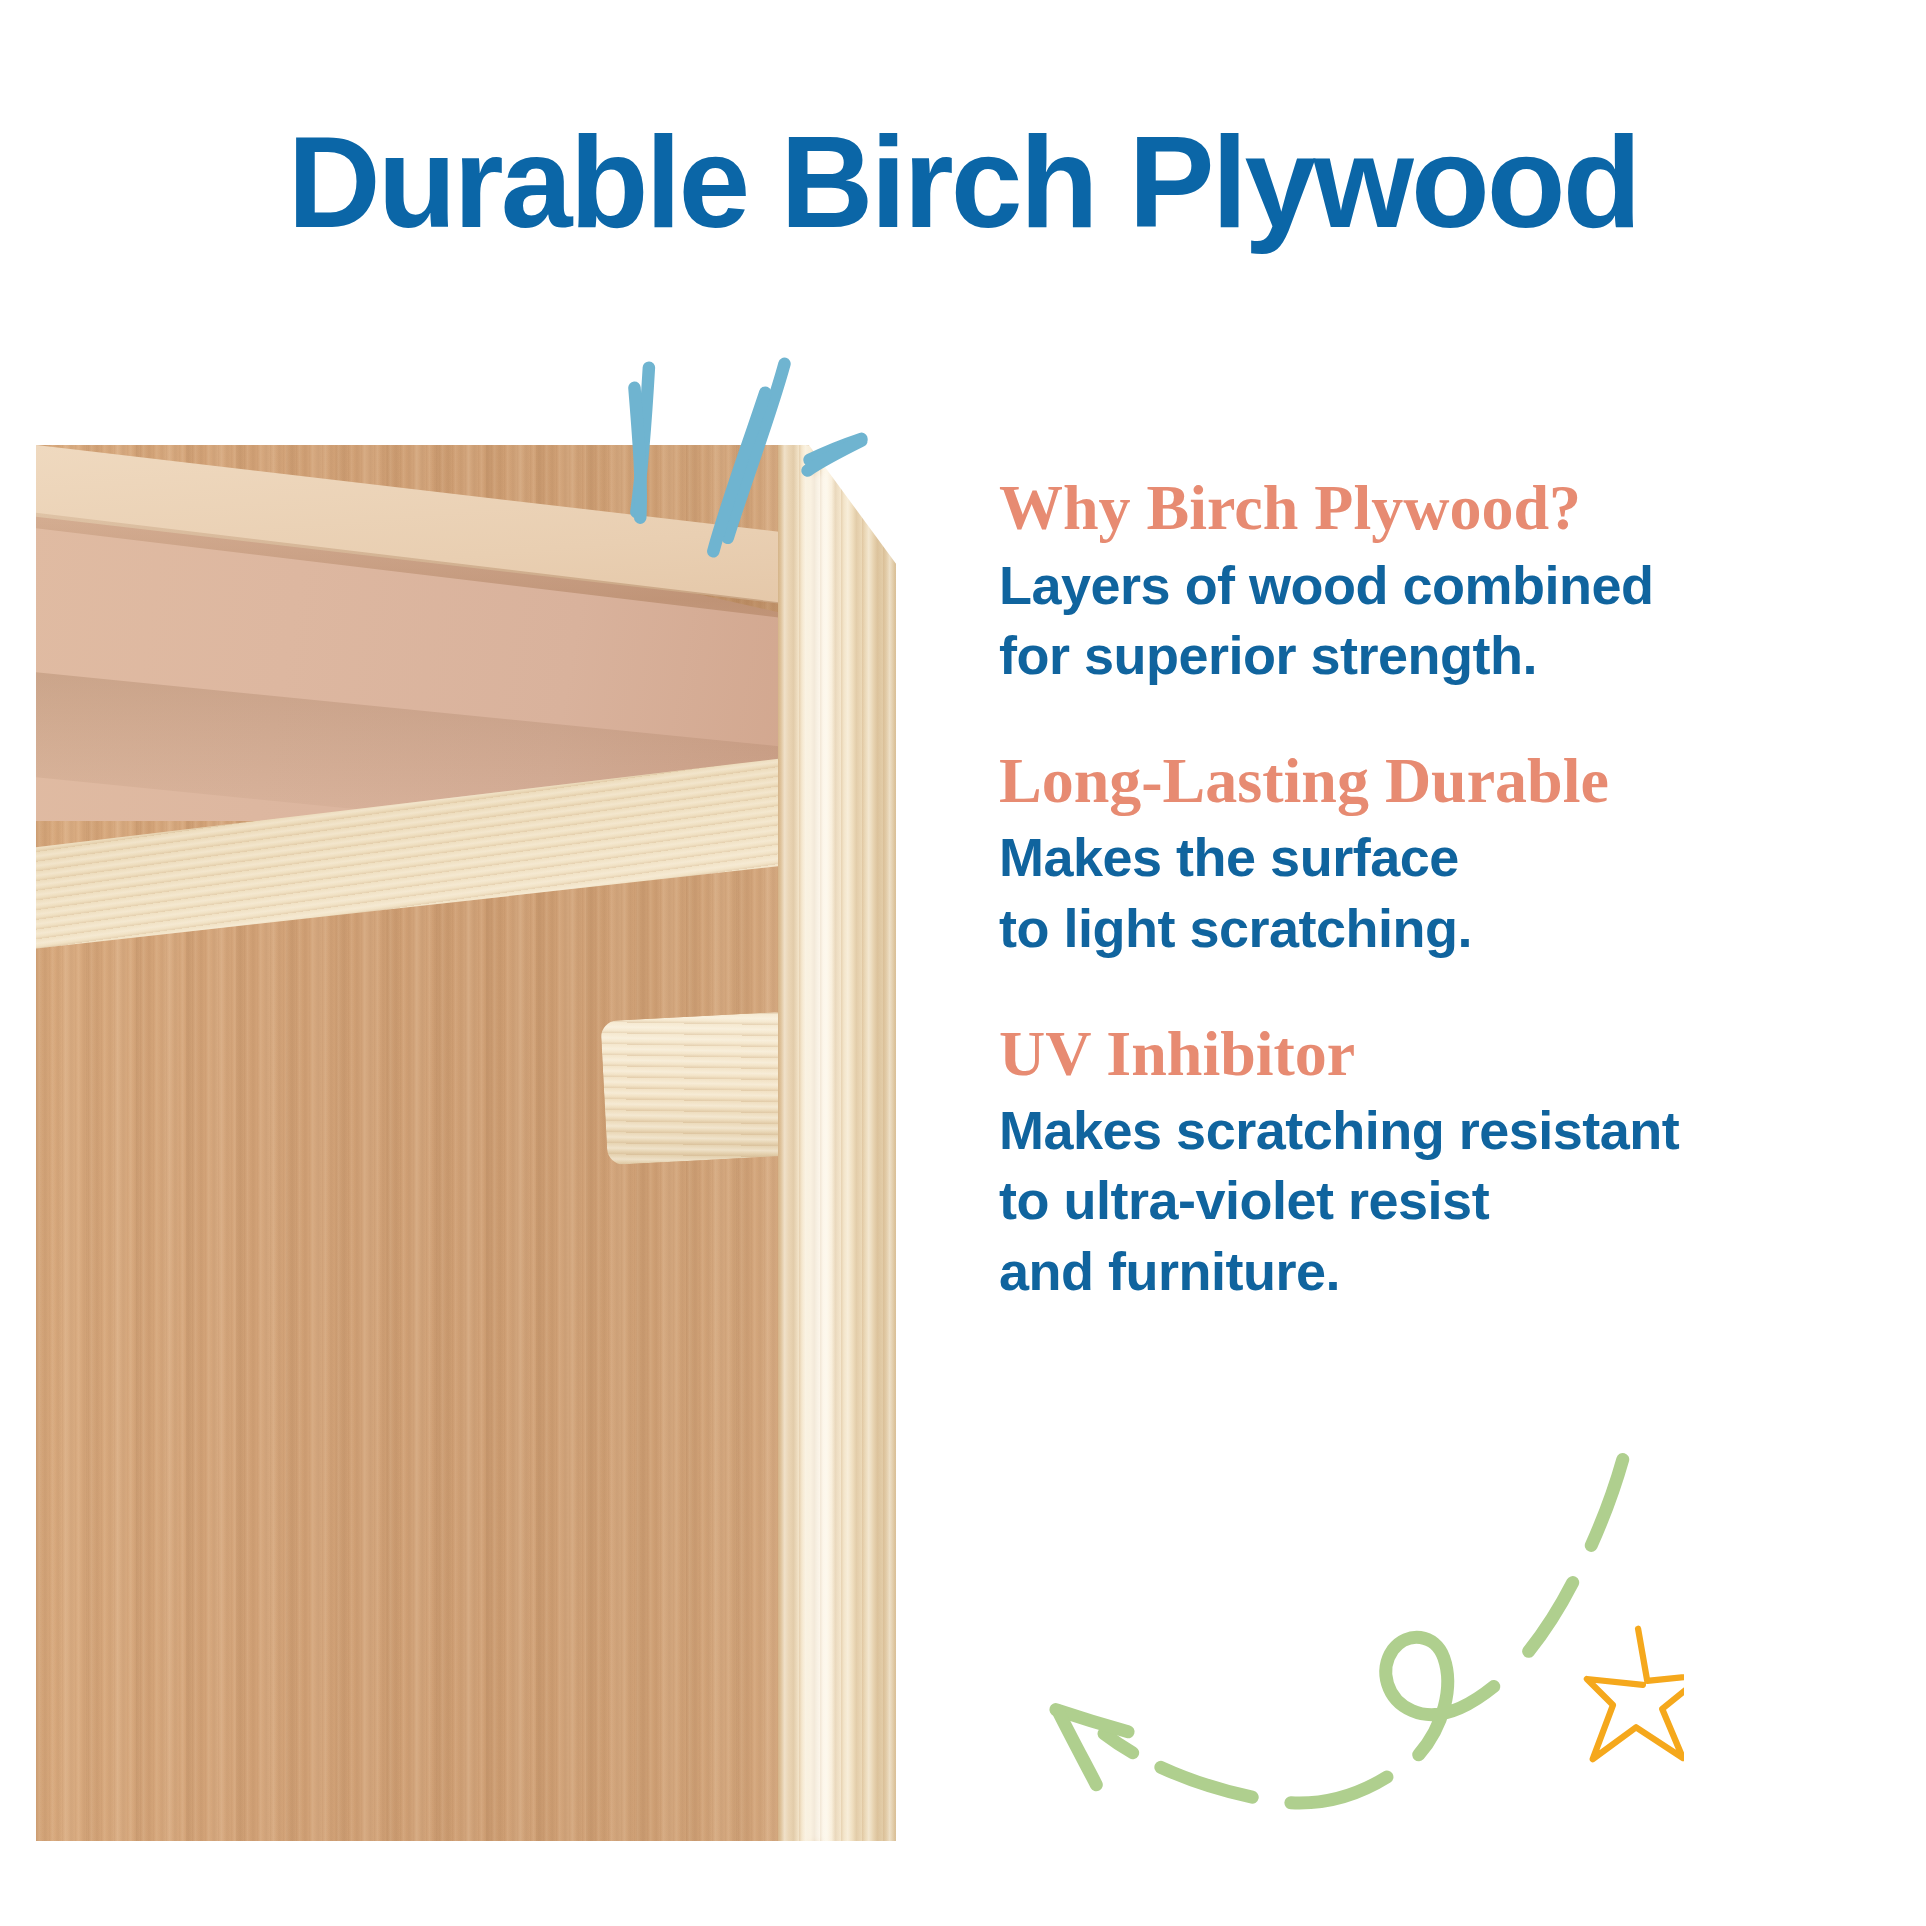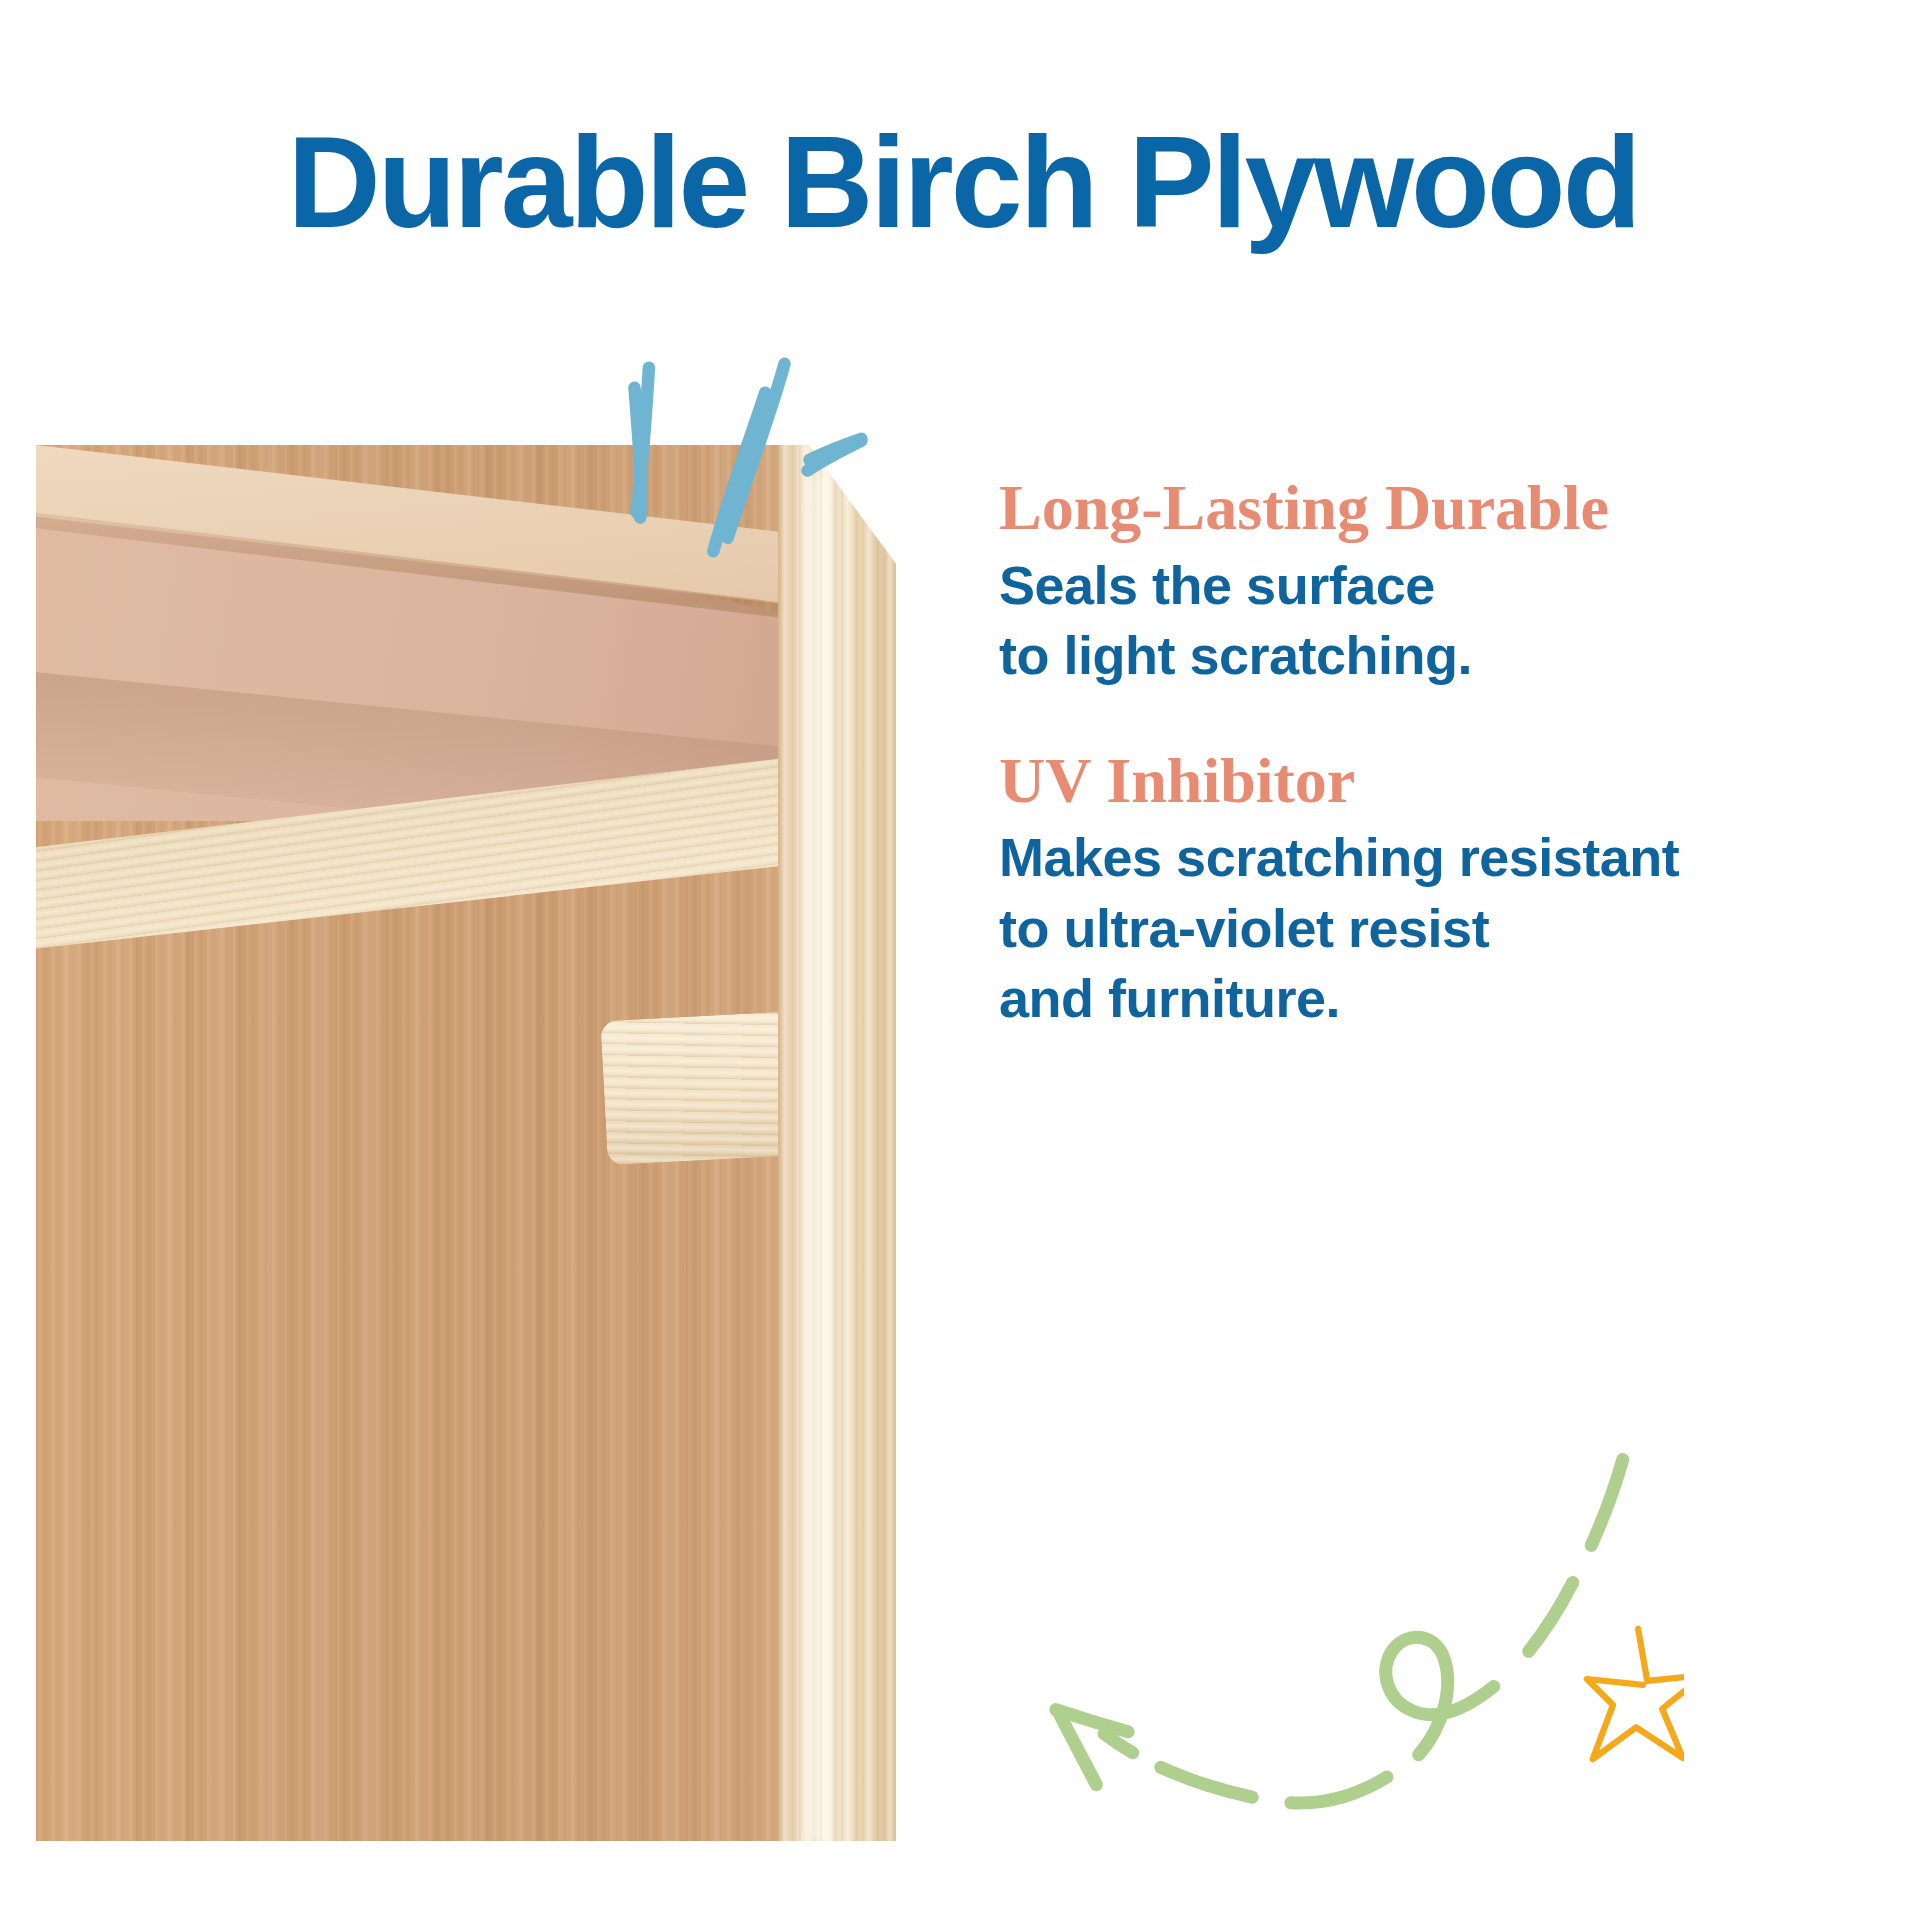--- a/index.html
+++ b/index.html
@@ -195,6 +195,13 @@
 
   <div id="col">
 
+    <div class="block">
+      <h2 class="head">Why Birch Plywood?</h2>
+      <p class="body">
+        <span class="ln">Layers of wood combined</span>
+        <span class="ln">for superior strength.</span>
+      </p>
+    </div>
 
     <div class="block">
       <h2 class="head">Long-Lasting Durable</h2>

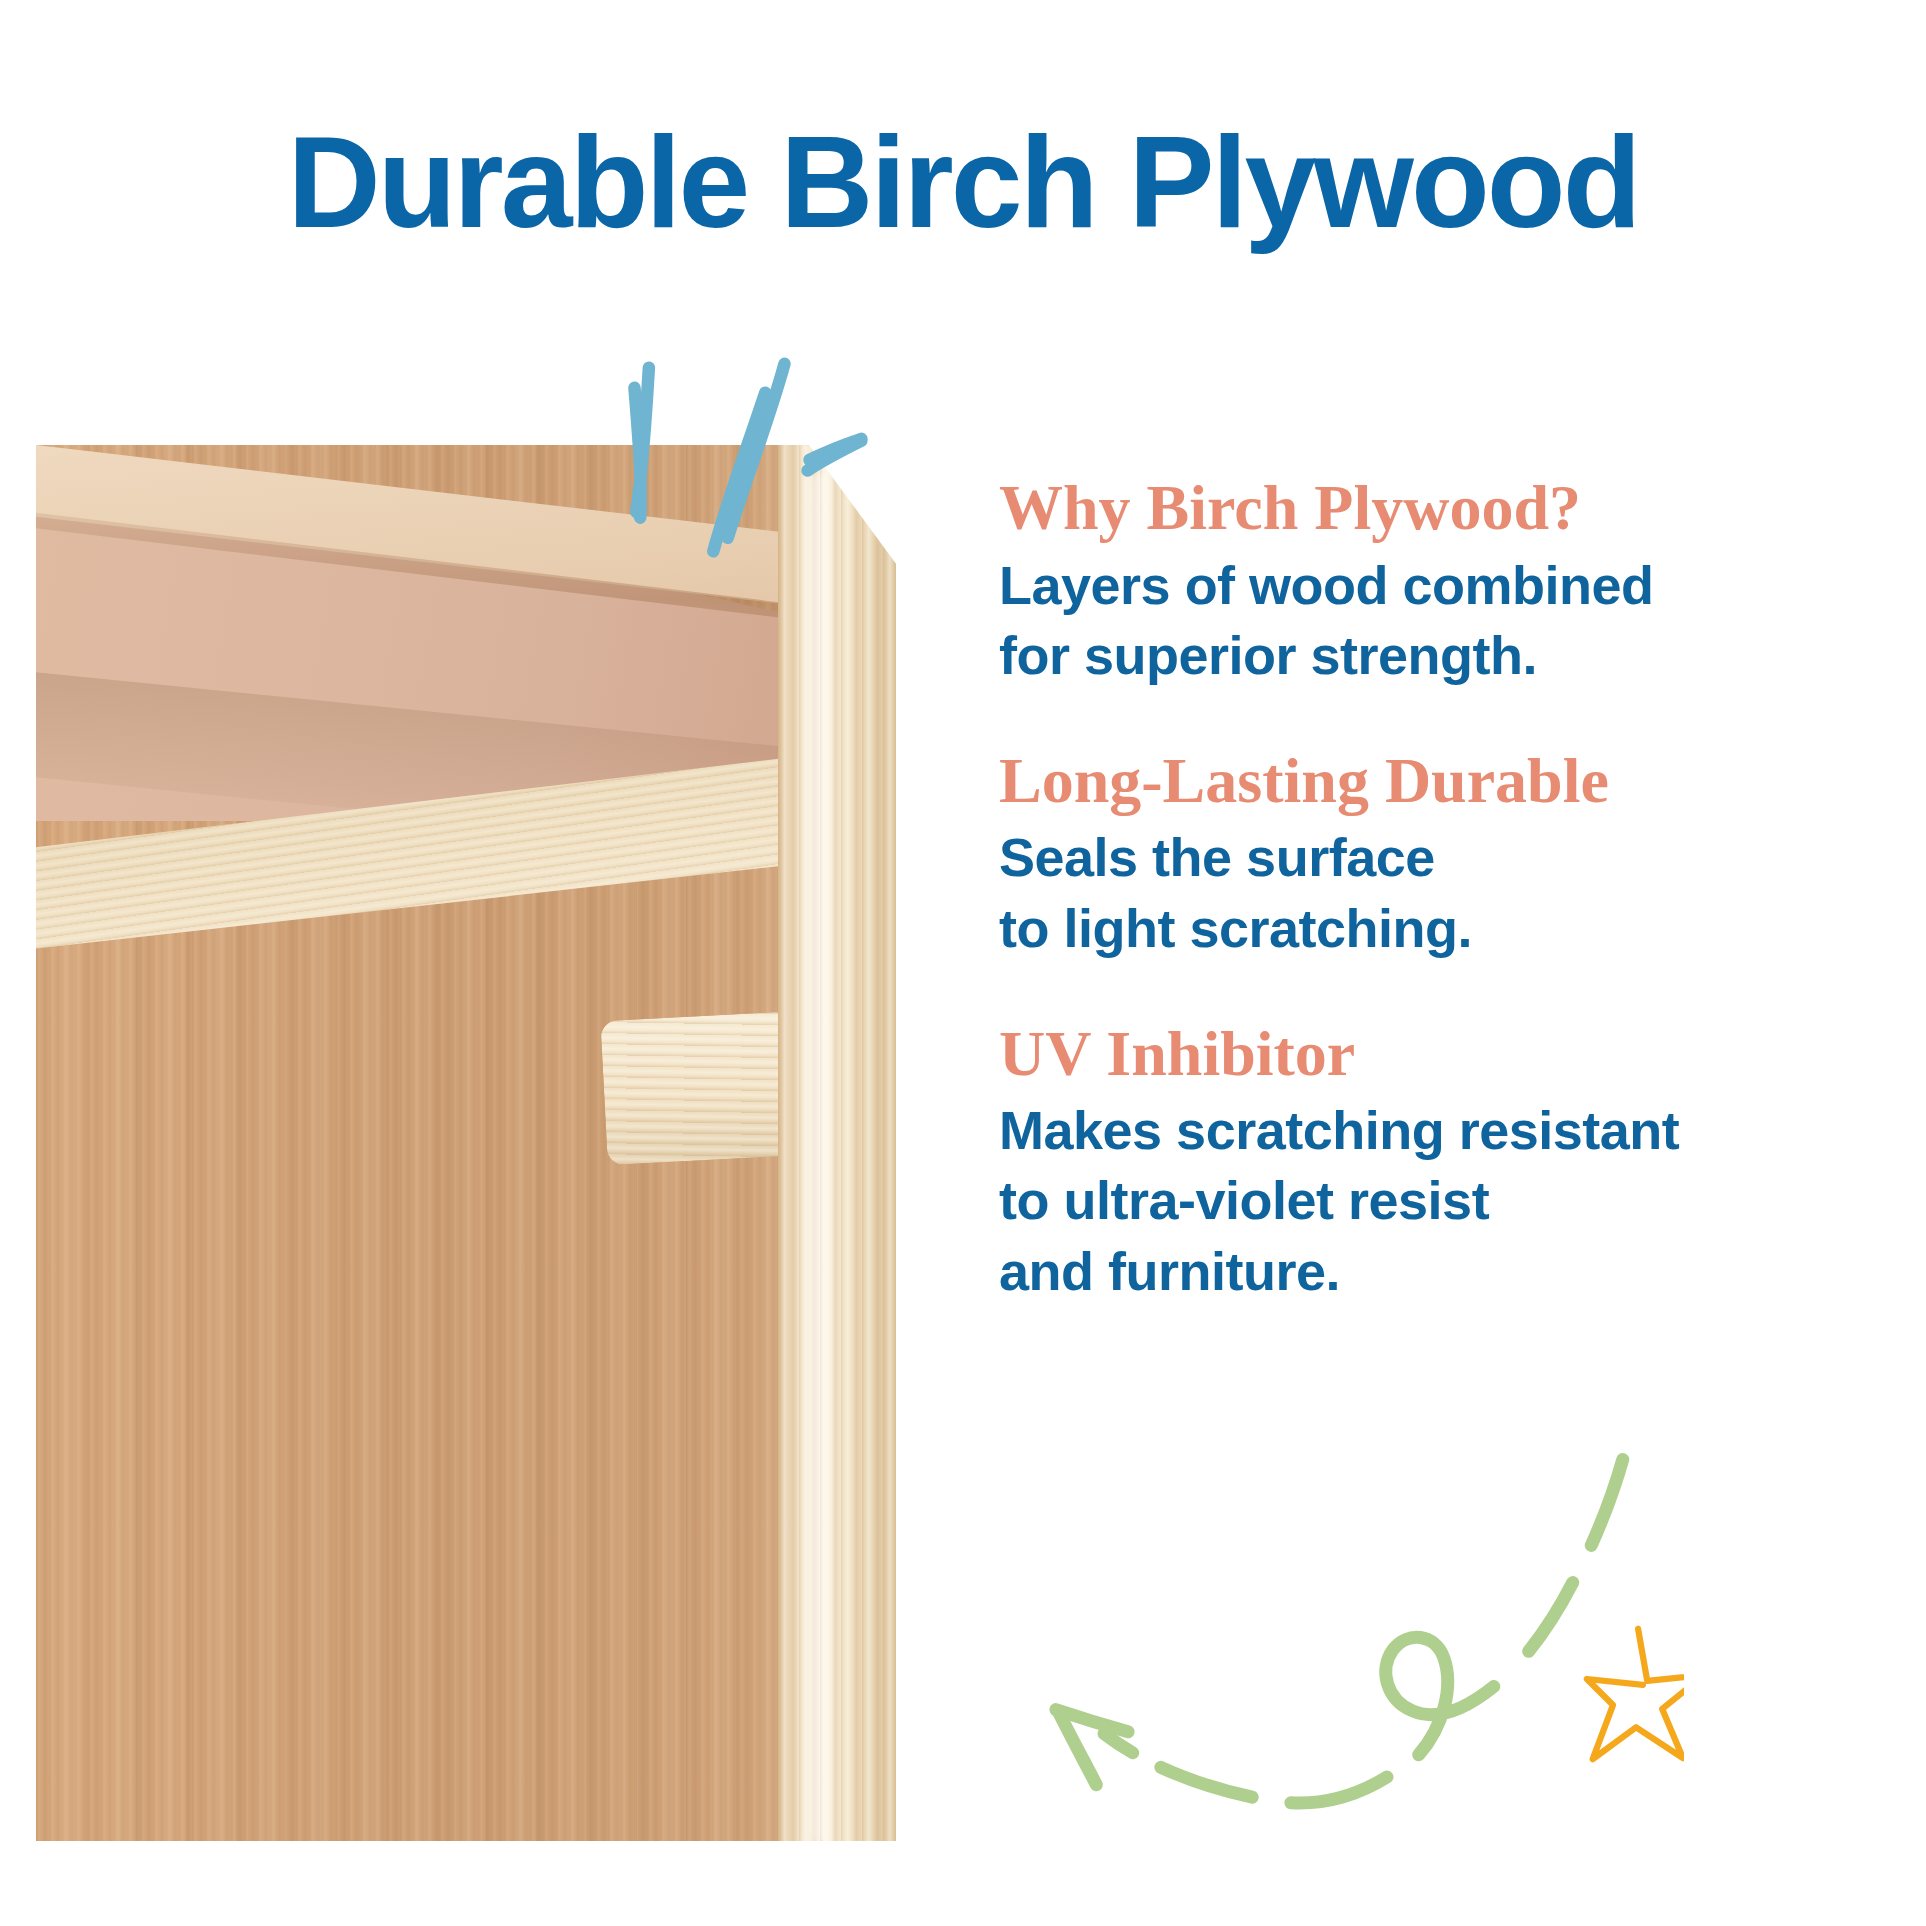--- a/index.html
+++ b/index.html
@@ -206,7 +206,7 @@
     <div class="block">
       <h2 class="head">Long-Lasting Durable</h2>
       <p class="body">
-        <span class="ln">Seals the surface</span>
+        <span class="ln">Makes the surface</span>
         <span class="ln">to light scratching.</span>
       </p>
     </div>

